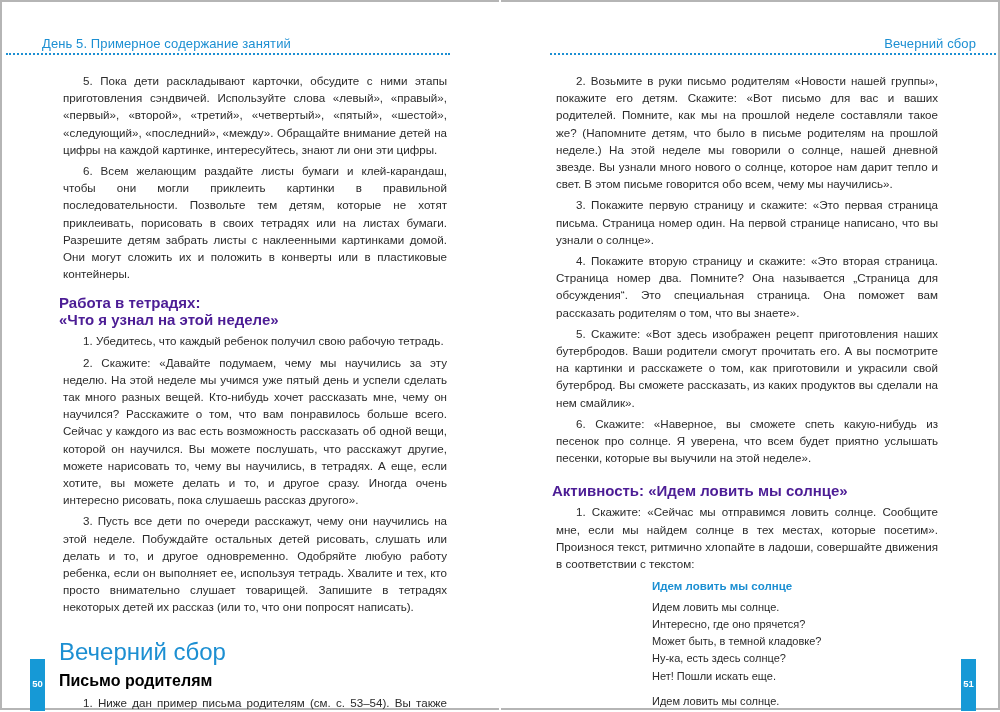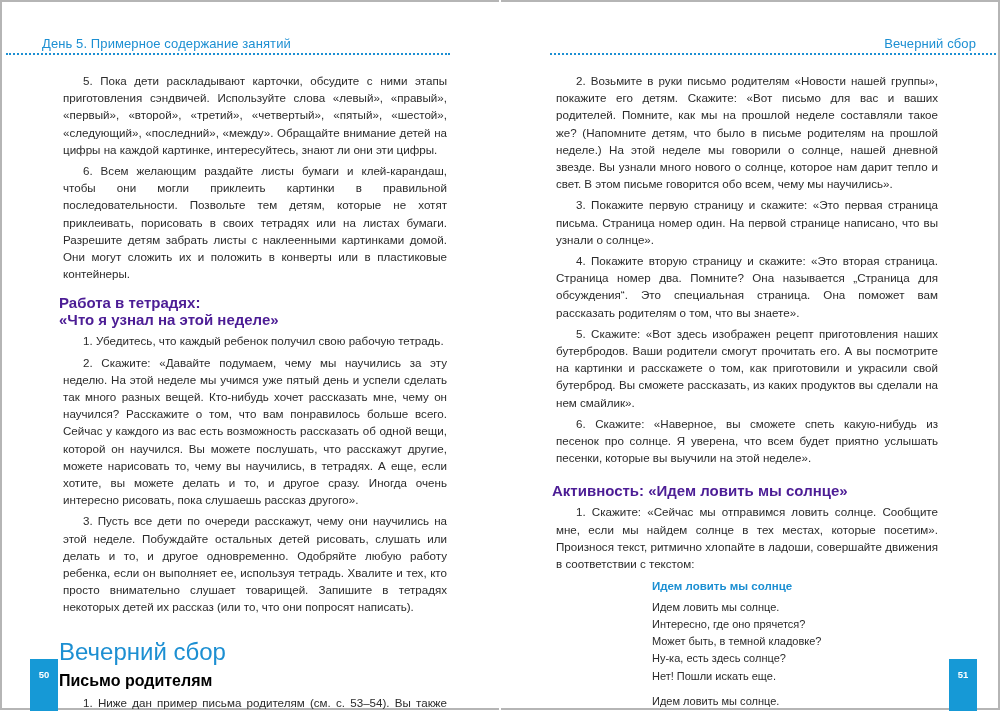--- a/index.html
+++ b/index.html
@@ -42,8 +42,8 @@
     .stanza div { white-space: nowrap; }
 
     .page-num {
-      position: absolute; top: 657px; width: 28px; height: 52px; background: #1699d6;
-      color: #fff; font-size: 9.5px; font-weight: bold; text-align: center; padding-top: 10px; box-sizing: border-box;
+      position: absolute; top: 657px; width: 15px; height: 52px; background: #1699d6;
+      color: #fff; font-size: 9.5px; font-weight: bold; text-align: center; padding-top: 19px; box-sizing: border-box;
     }
     .page-left .page-num { left: 28px; }
     .page-right .page-num { left: 448px; }

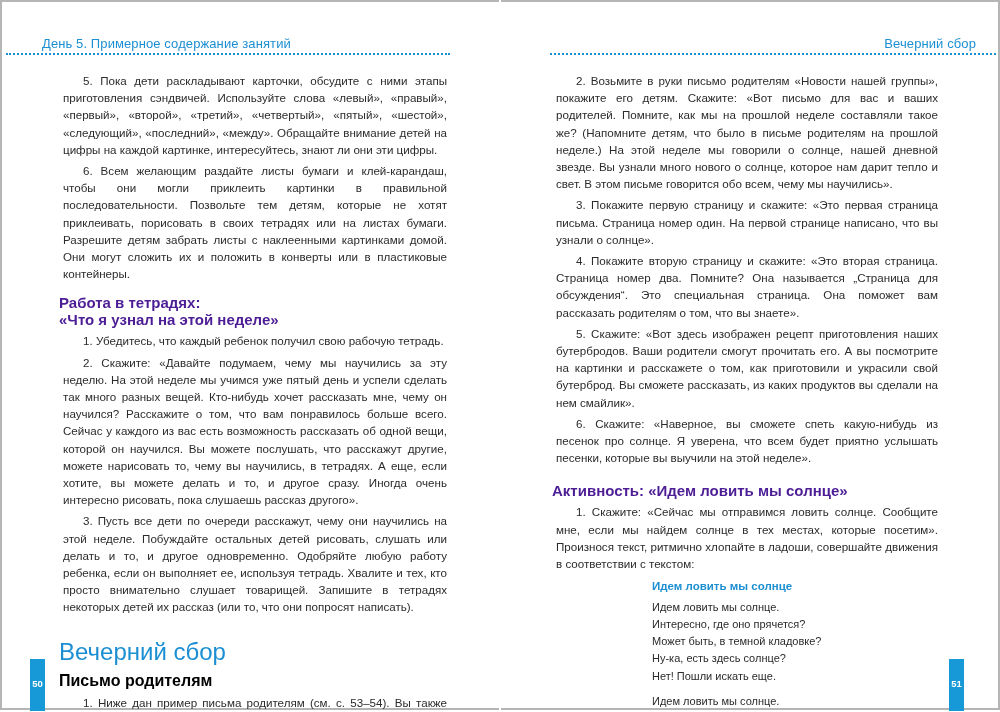--- a/index.html
+++ b/index.html
@@ -46,7 +46,7 @@
       color: #fff; font-size: 9.5px; font-weight: bold; text-align: center; padding-top: 19px; box-sizing: border-box;
     }
     .page-left .page-num { left: 28px; }
-    .page-right .page-num { left: 448px; }
+    .page-right .page-num { left: 460px; }
   </style>
 </head>
 <body>

